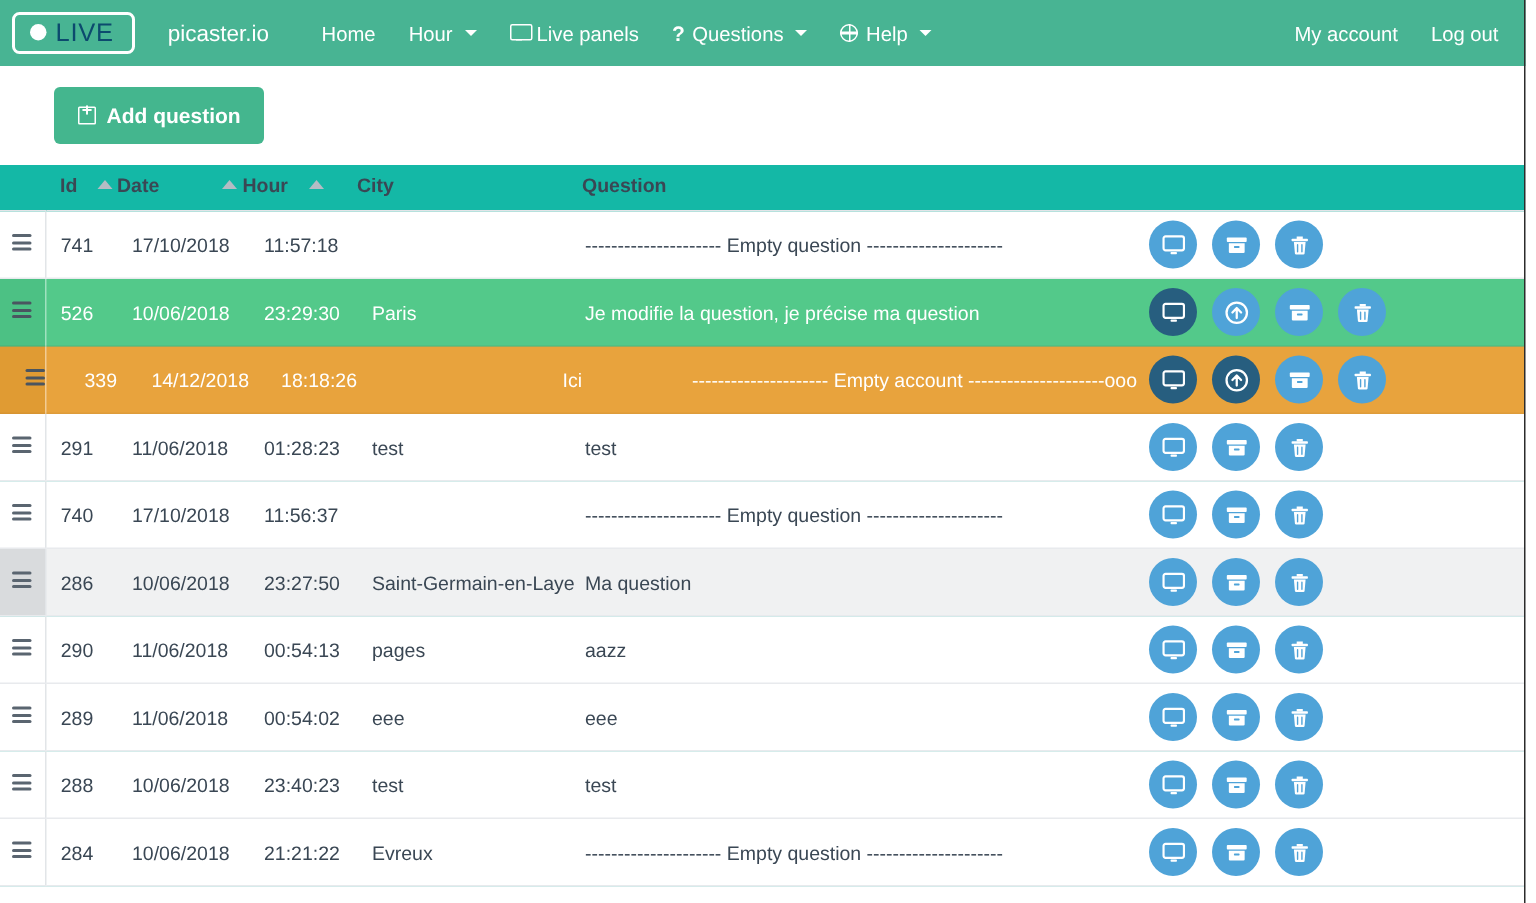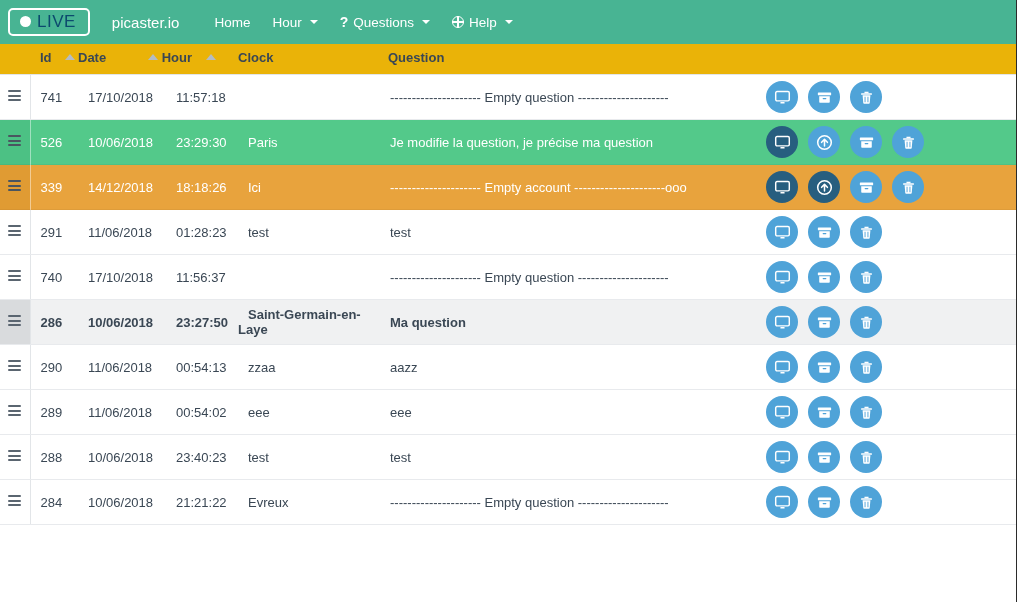--- a/index.html
+++ b/index.html
@@ -241,6 +241,10 @@
         <a class="nav-link">
           <span>Hour</span>
           <span class="caret"></span>
+        </a>
+        <a class="nav-link">
+          <span class="ico-monitor-nav"></span>
+          <span>Live panels</span>
         </a>
         <a class="nav-link">
           <span class="q-mark">?</span>

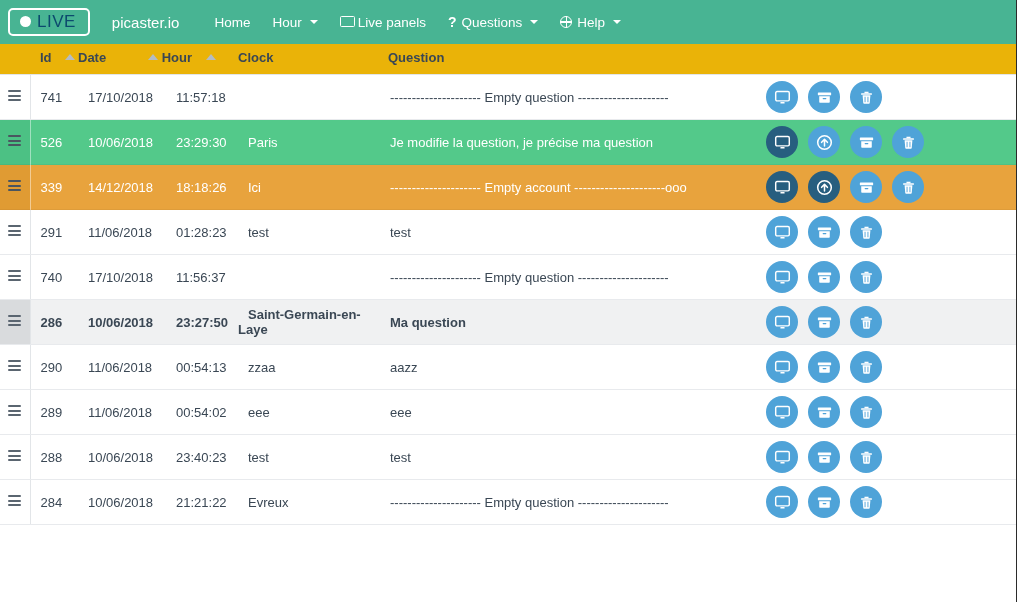--- a/index.html
+++ b/index.html
@@ -257,6 +257,14 @@
           </span>
           <span>Help</span>
           <span class="caret"></span>
+        </a>
+      </div>
+    <div class="nav-right" id="nav-right">
+        <a class="nav-link">
+          <span>My account</span>
+        </a>
+        <a class="nav-link">
+          <span>Log out</span>
         </a>
       </div>
   </div>

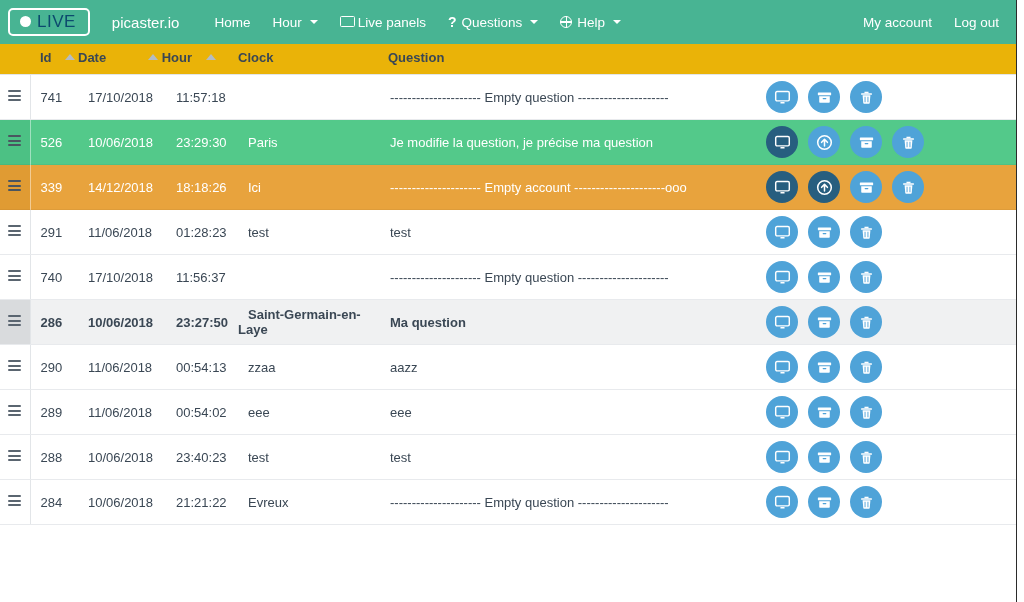--- a/index.html
+++ b/index.html
@@ -269,6 +269,12 @@
       </div>
   </div>
 
+  <div class="toolbar">
+    <button class="btn-add">
+      <span class="ico-plus-sq"></span>
+      <span>Add question</span>
+    </button>
+  </div>
 
   <div class="table-wrap">
     <table class="qtable">

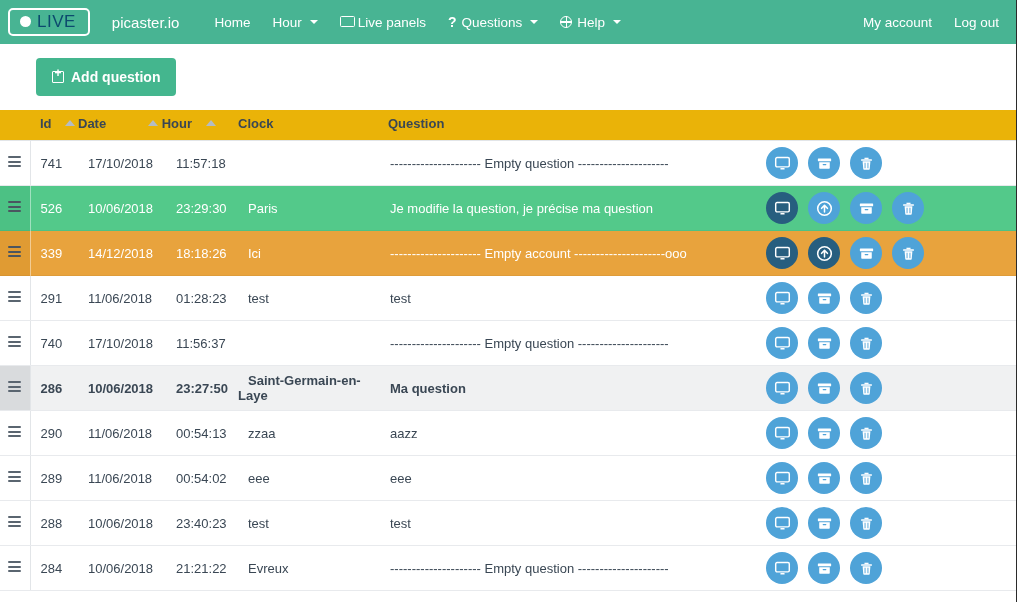--- a/index.html
+++ b/index.html
@@ -125,7 +125,7 @@
   }
 
   
-  .table-wrap { width: 1016px; background:#eab308; }
+  .table-wrap { width: 1016px; background:#14b8a6; }
   table.qtable {
     width: 1016px;
     border-collapse: collapse;

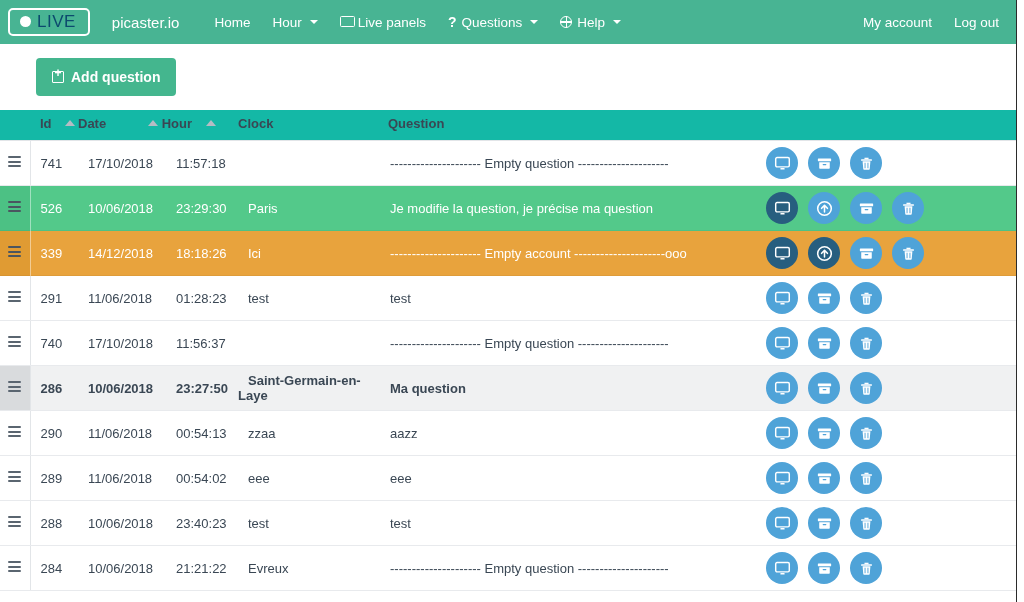--- a/index.html
+++ b/index.html
@@ -303,7 +303,7 @@
             <span class="sort-arrow"></span>
           </th>
           <th>
-            <span>Clock</span>
+            <span>City</span>
           </th>
           <th>
             <span>Question</span>

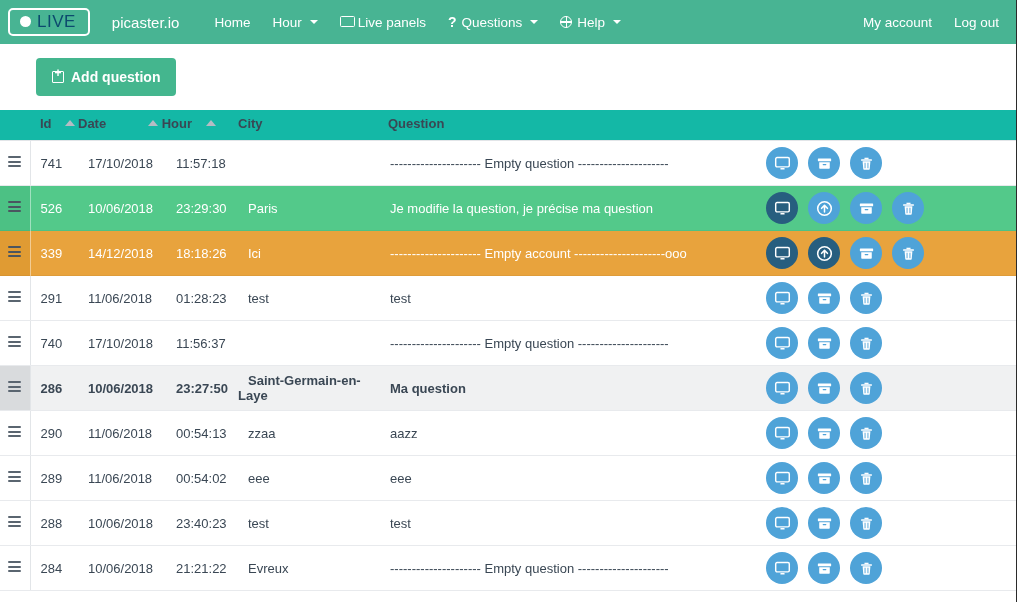--- a/index.html
+++ b/index.html
@@ -170,7 +170,7 @@
   tr.row td { background: #ffffff; }
   tr.row.striped td { background: #f0f1f2; font-weight: bold; }
   tr.row.sel-green td { background: #53c98a; color:#ffffff; border-bottom-color: rgba(0,0,0,0.04); }
-  tr.row.sel-orange td { background: #e8a33d; color:#ffffff; border-bottom-color: rgba(0,0,0,0.04); }
+  tr.row.sel-orange td { background: #e8a33d; color:#ffffff; border-bottom-color: rgba(0,0,0,0.04); text-align: right; }
 
   .handle-cell {
     text-align: center;

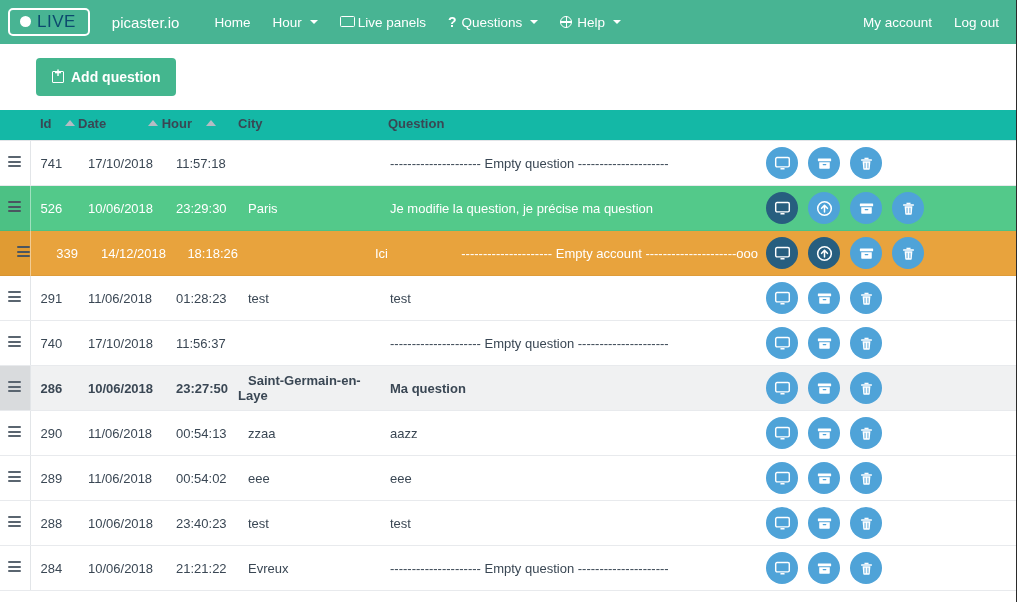--- a/index.html
+++ b/index.html
@@ -168,7 +168,7 @@
     vertical-align: middle;
   }
   tr.row td { background: #ffffff; }
-  tr.row.striped td { background: #f0f1f2; font-weight: bold; }
+  tr.row.striped td { background: #f0f1f2; }
   tr.row.sel-green td { background: #53c98a; color:#ffffff; border-bottom-color: rgba(0,0,0,0.04); }
   tr.row.sel-orange td { background: #e8a33d; color:#ffffff; border-bottom-color: rgba(0,0,0,0.04); text-align: right; }
 

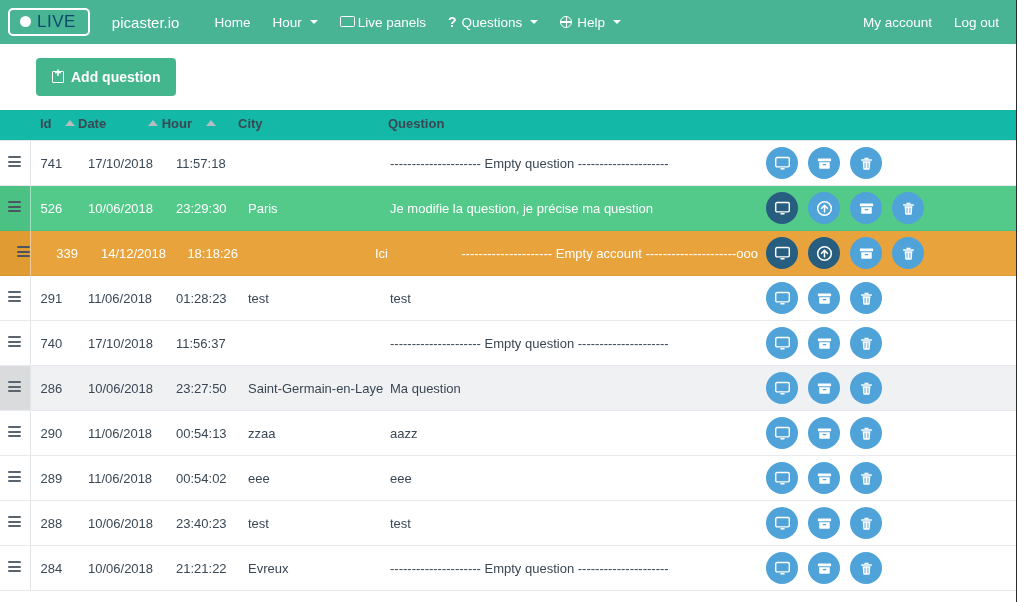--- a/index.html
+++ b/index.html
@@ -567,7 +567,7 @@
             <td><span class="cell-id">290</span></td>
             <td><span class="cell-pad">11/06/2018</span></td>
             <td><span class="cell-pad">00:54:13</span></td>
-            <td><span class="cell-pad">zzaa</span></td>
+            <td><span class="cell-pad">pages</span></td>
             <td><span class="cell-q">aazz</span></td>
             <td>
               <div class="actions">

